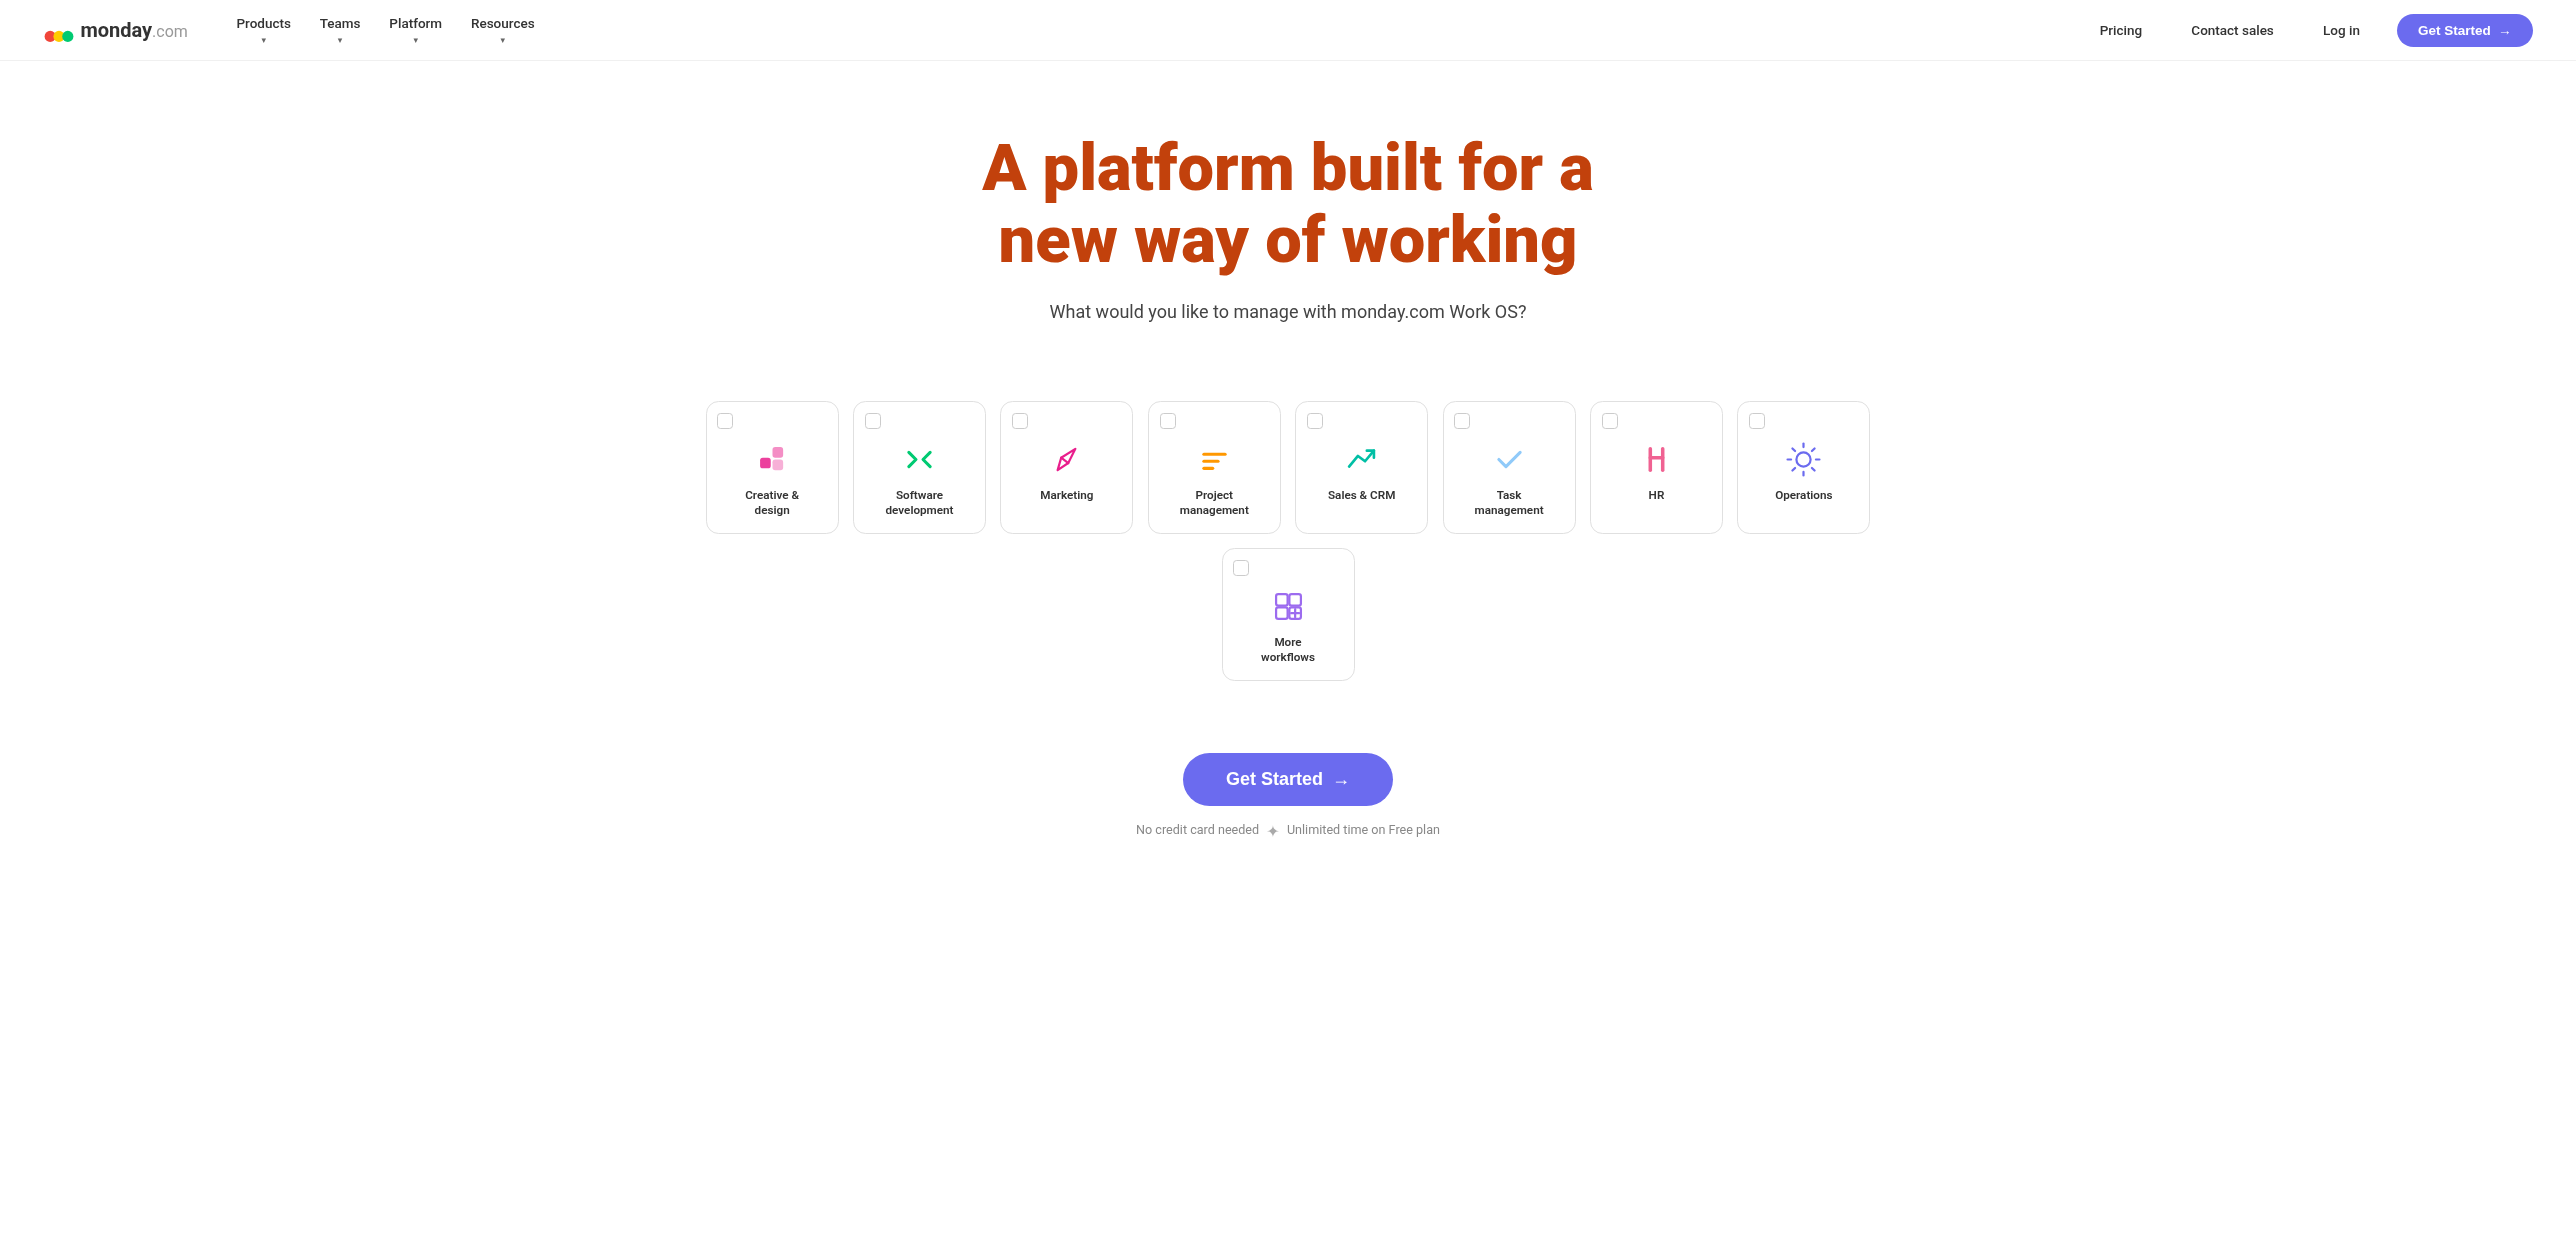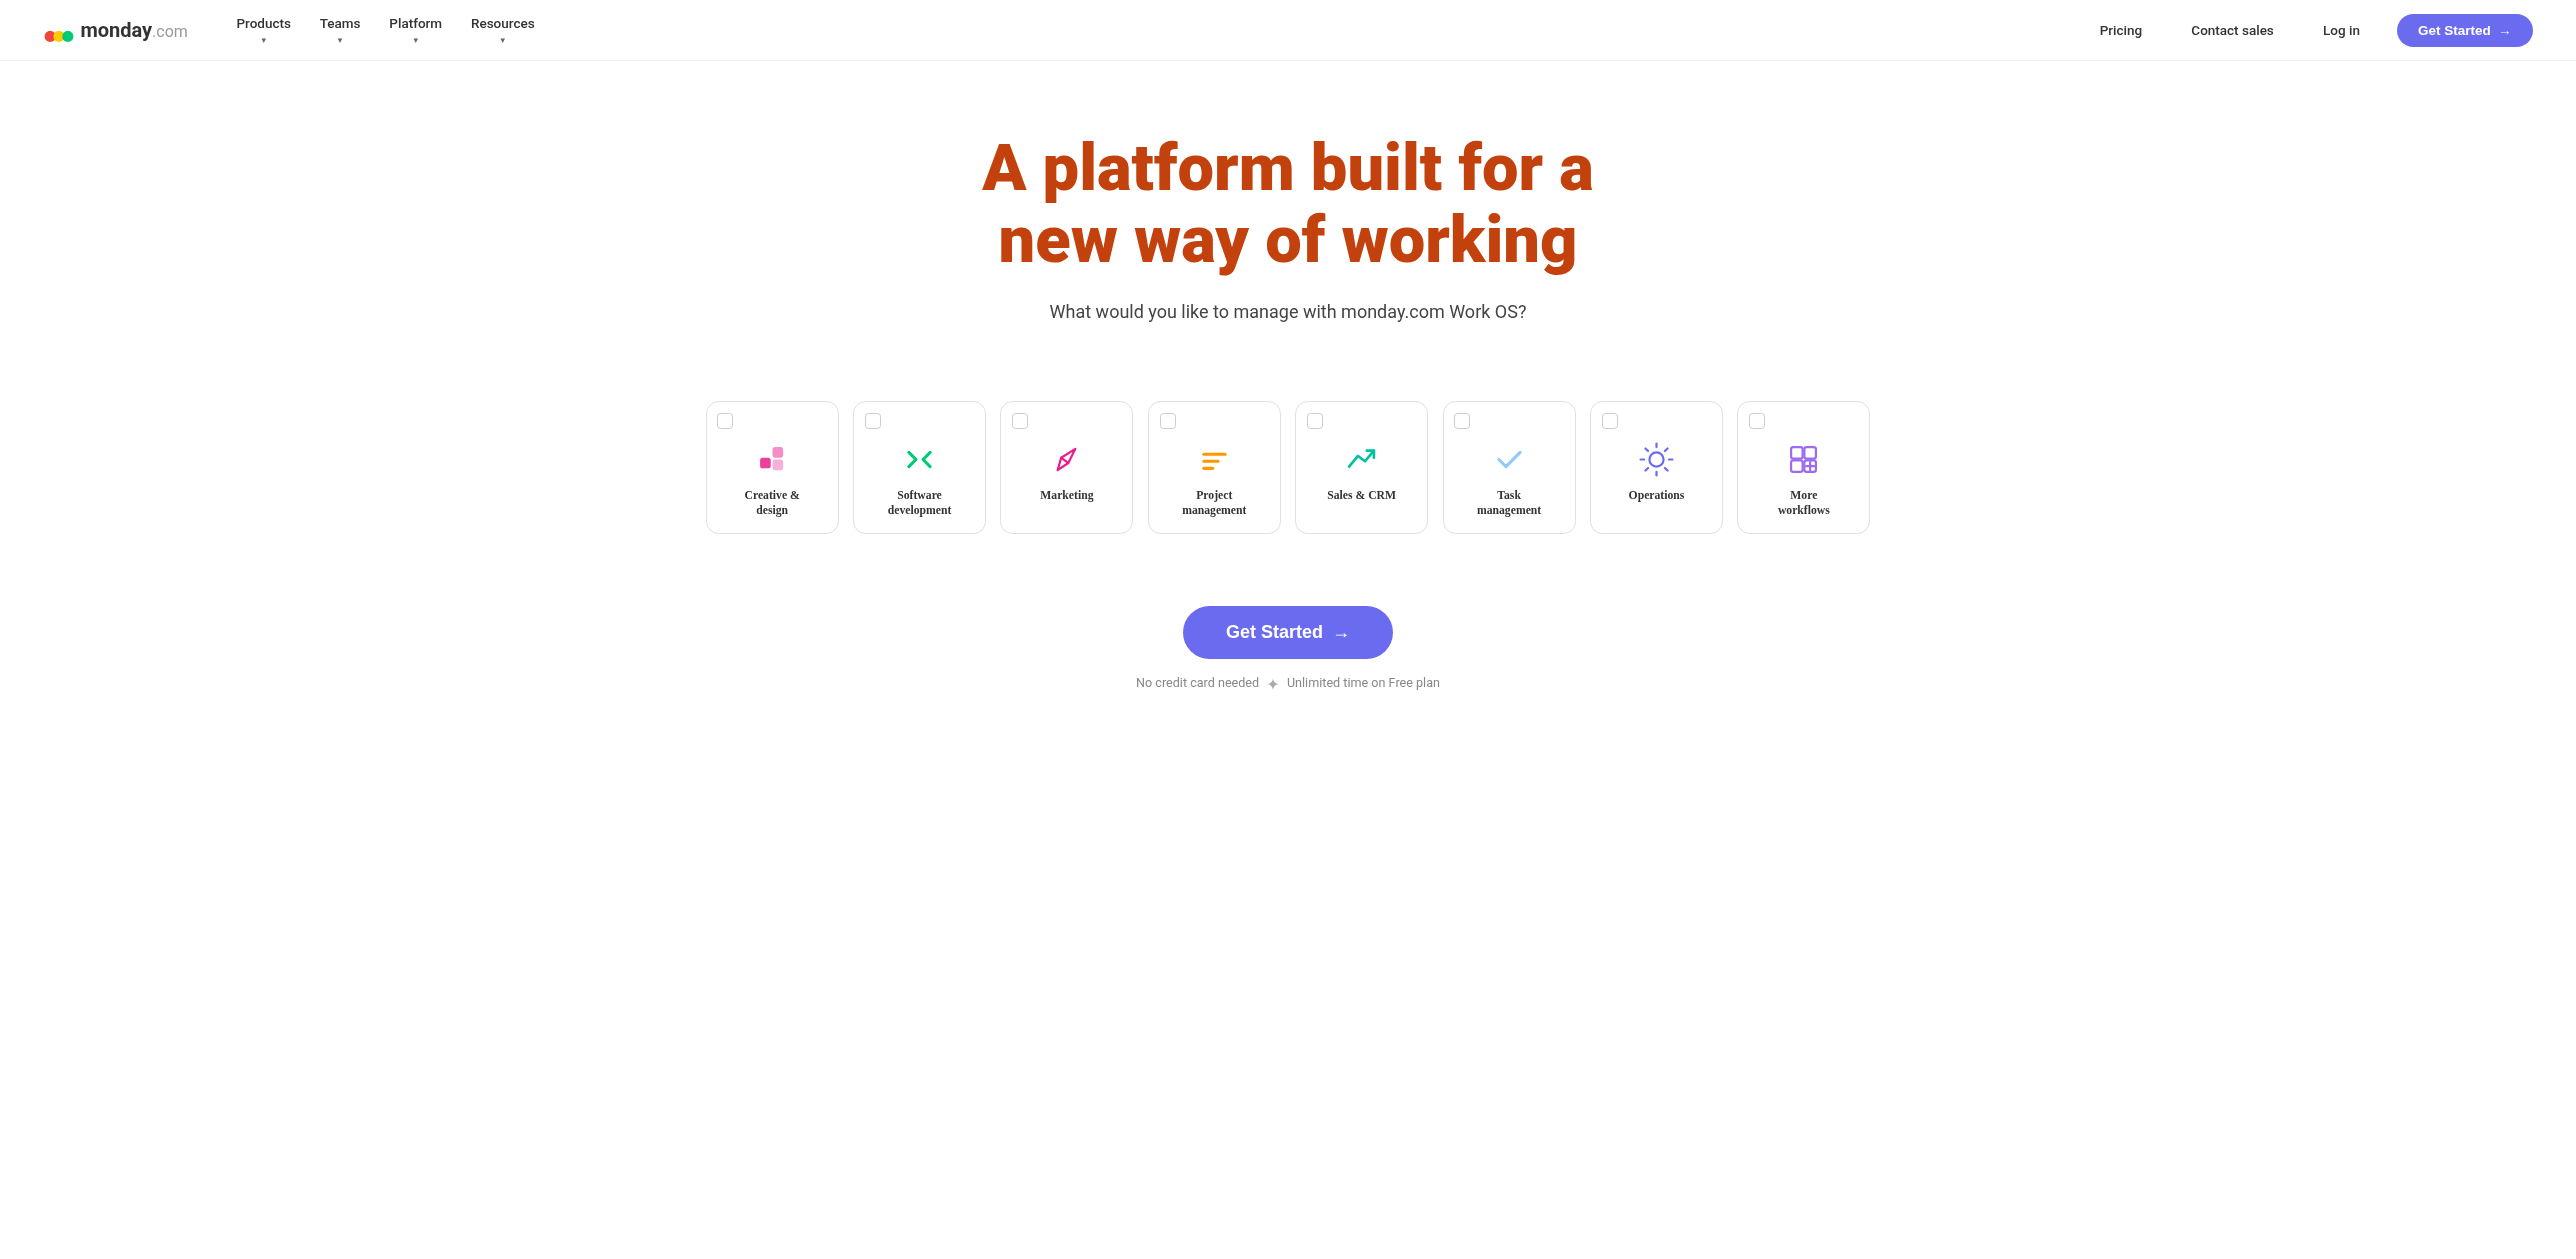--- a/index.html
+++ b/index.html
@@ -164,7 +164,6 @@
       text-align: center;
       width: 100%;
       line-height: 1.3;
-      font-family: Liberation Serif, serif;
     }
 
     

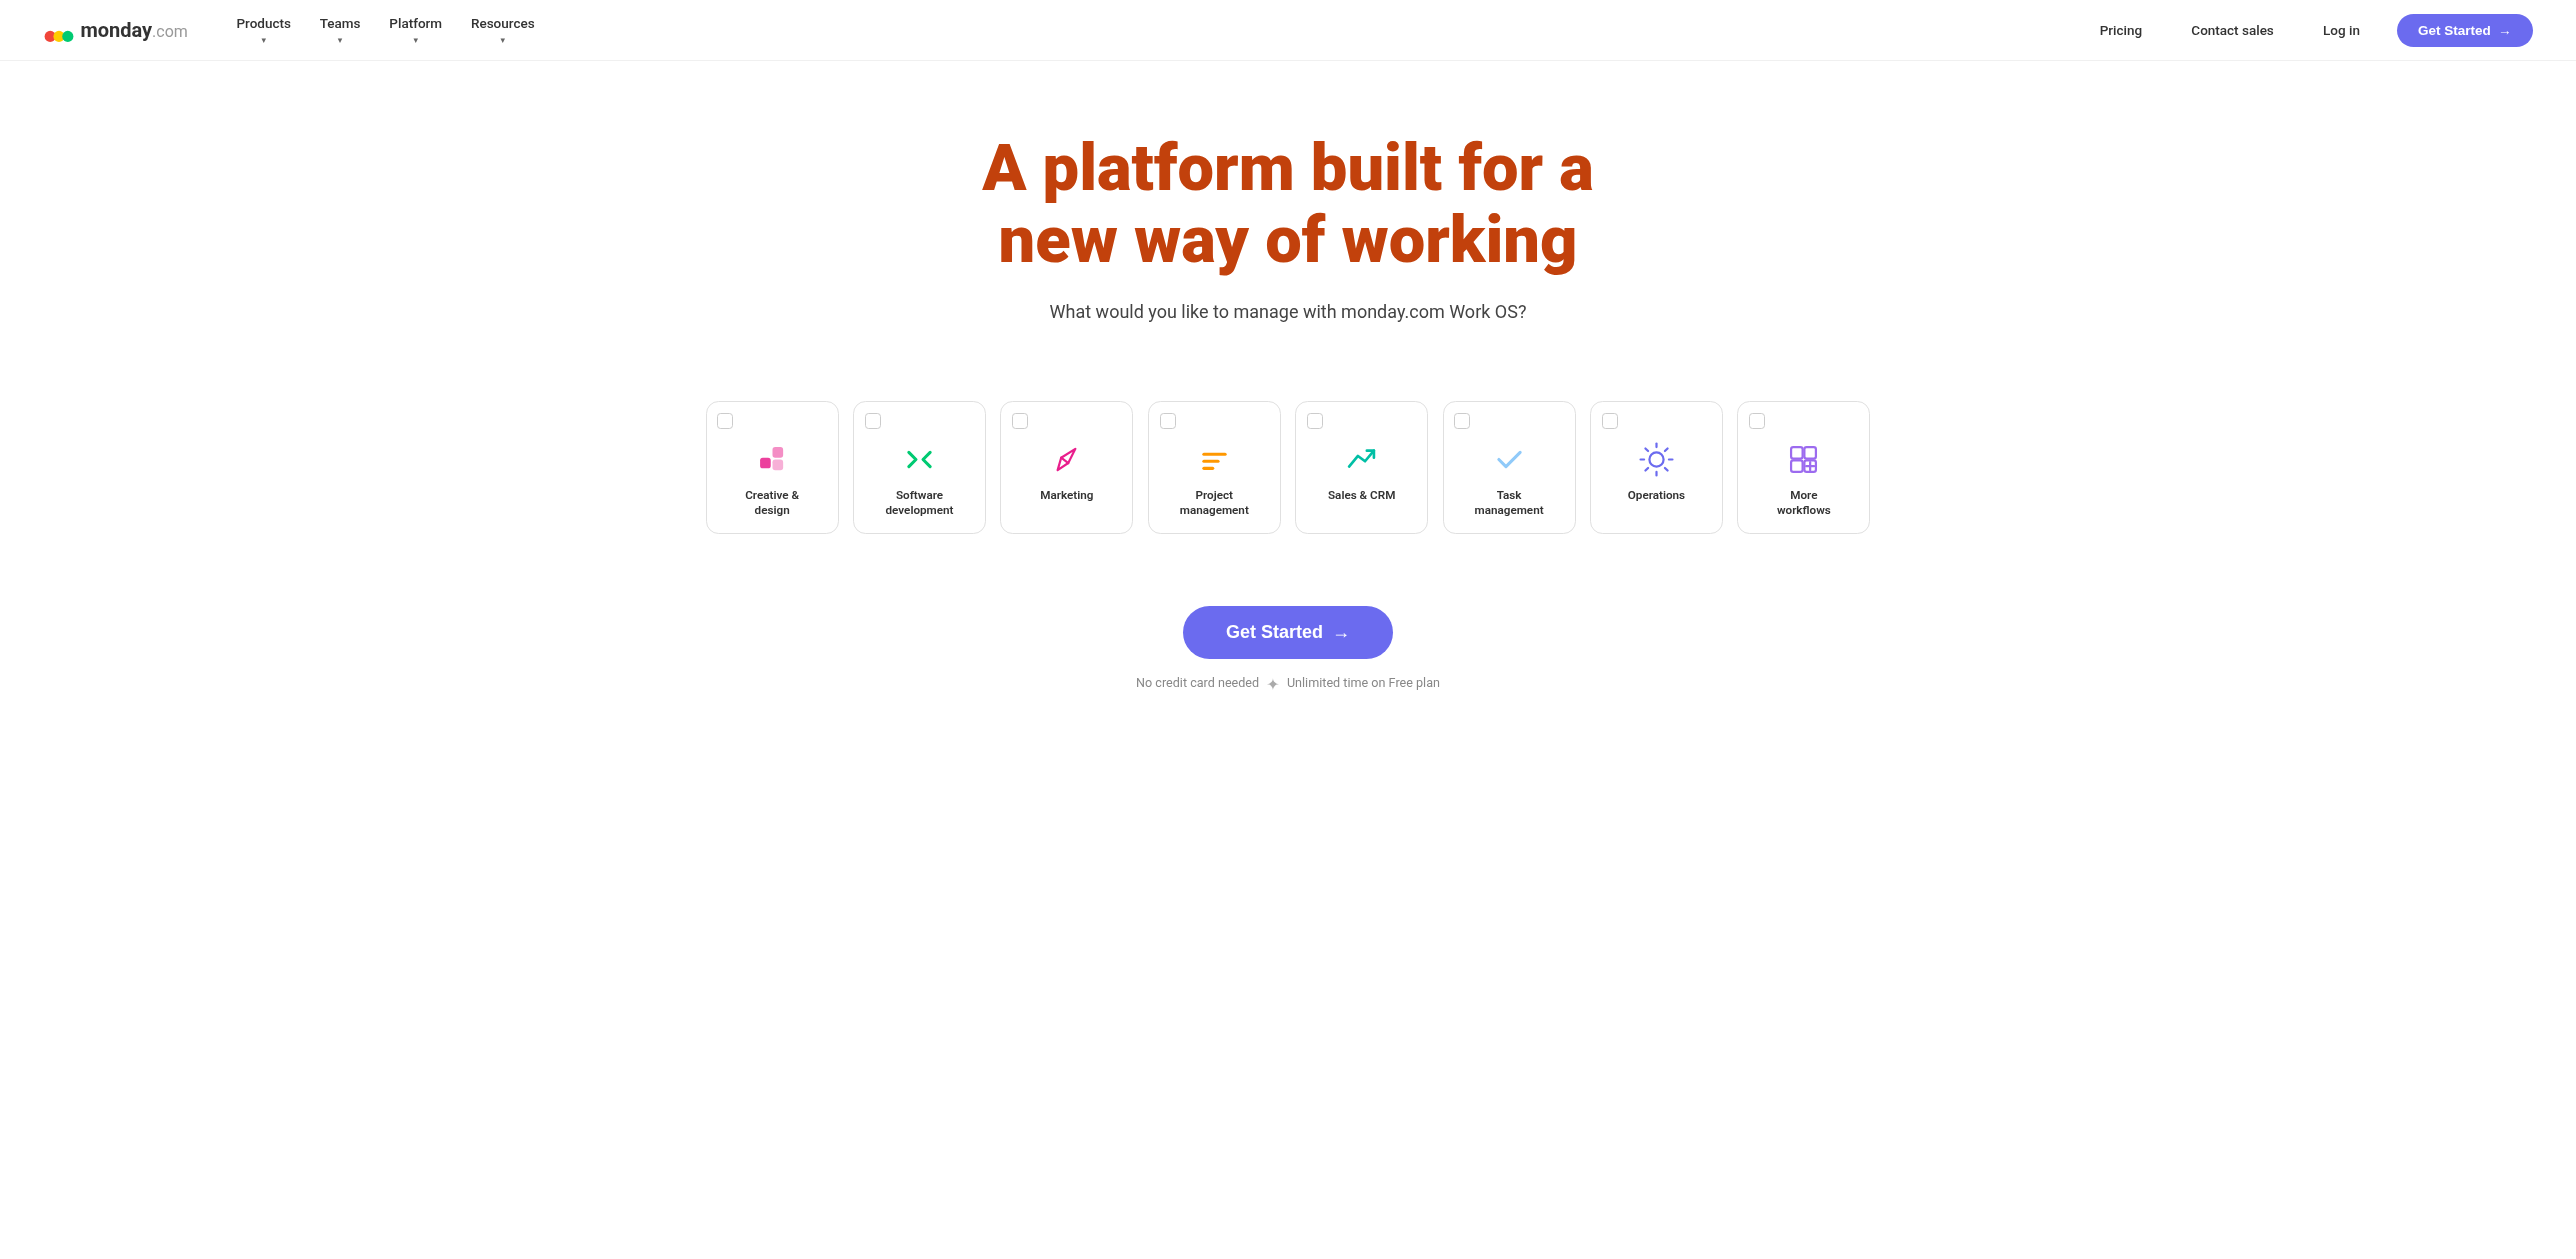--- a/index.html
+++ b/index.html
@@ -316,6 +316,17 @@
     <div class="card-label">Task<br>management</div>
   </div>
 
+  <div class="card">
+    <div class="card-checkbox"></div>
+    <div class="card-icon">
+      <svg width="39" height="39" viewBox="0 0 44 44" fill="none">
+        <line x1="15" y1="10" x2="15" y2="34" stroke="#f06292" stroke-width="4" stroke-linecap="round"></line>
+        <line x1="15" y1="20" x2="29" y2="20" stroke="#f06292" stroke-width="4" stroke-linecap="round"></line>
+        <line x1="29" y1="10" x2="29" y2="34" stroke="#f06292" stroke-width="4" stroke-linecap="round"></line>
+      </svg>
+    </div>
+    <div class="card-label">HR</div>
+  </div>
 
   <div class="card">
     <div class="card-checkbox"></div>

